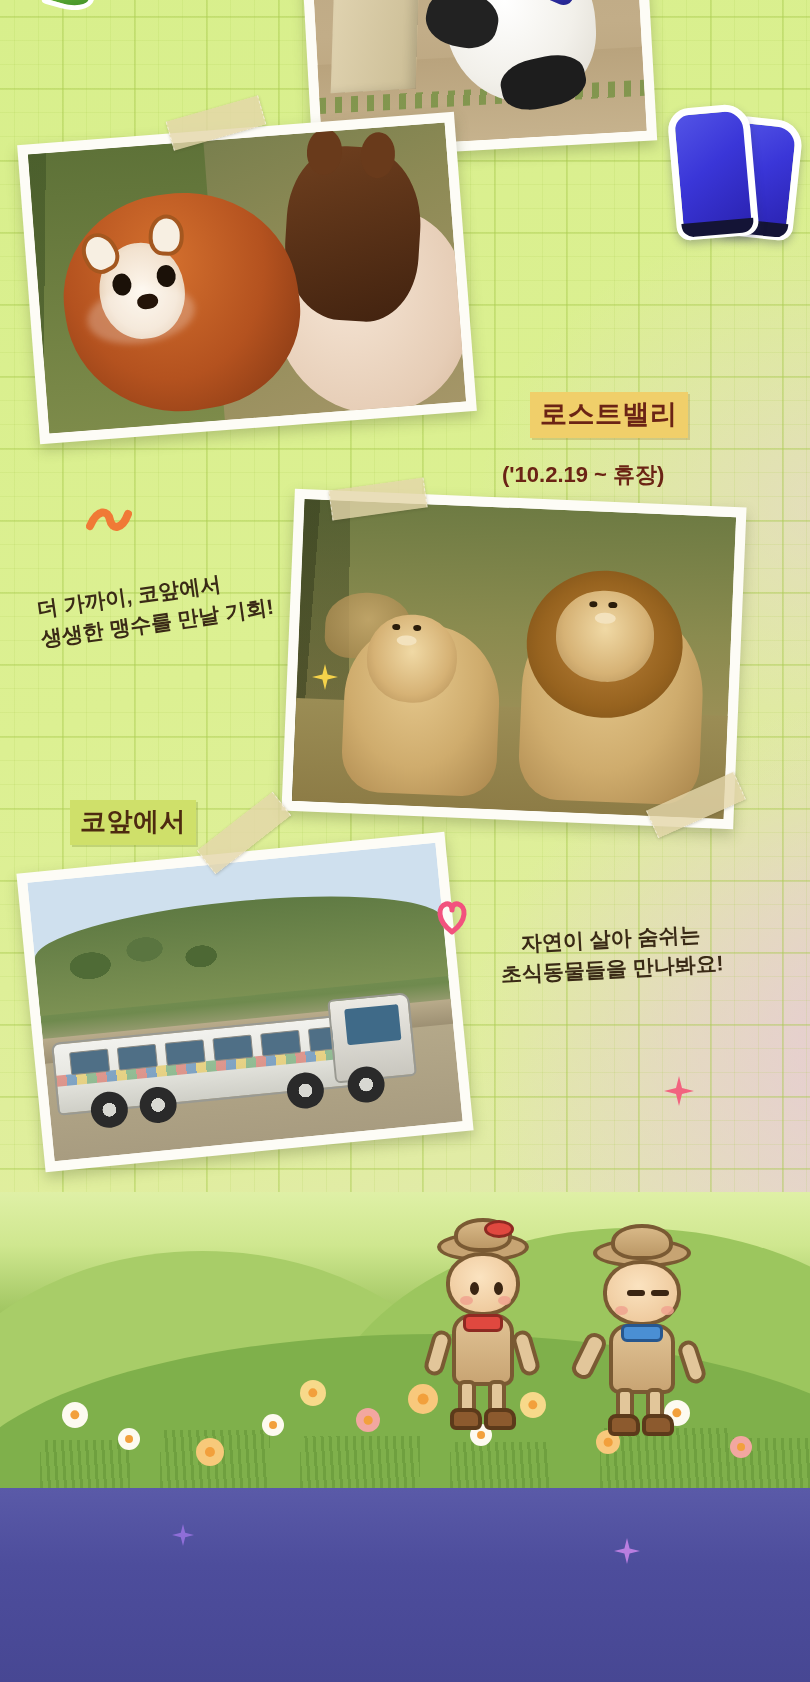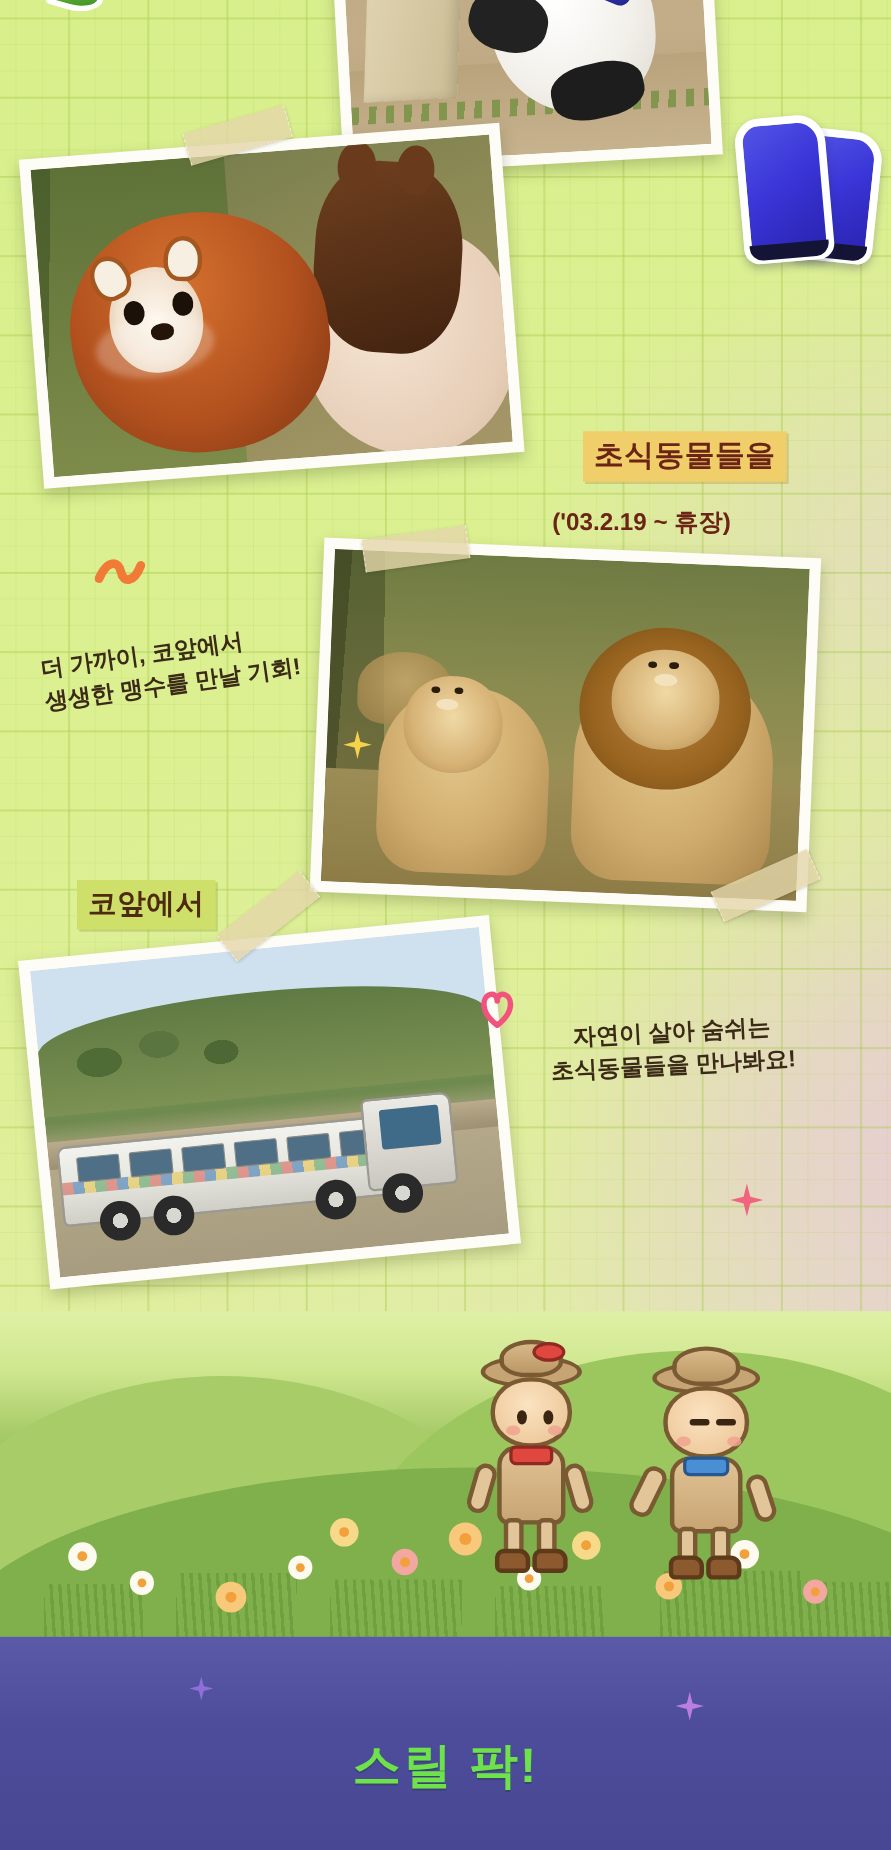--- a/index.html
+++ b/index.html
@@ -529,7 +529,7 @@
     </div>
   </div>
 
-  <div class="hl-label" id="label-safari">초식동물들을</div>
+  <div class="hl-label" id="label-safari">로스트밸리</div>
 
   <div id="date-safari">('03.2.19 ~ 휴장)</div>
 

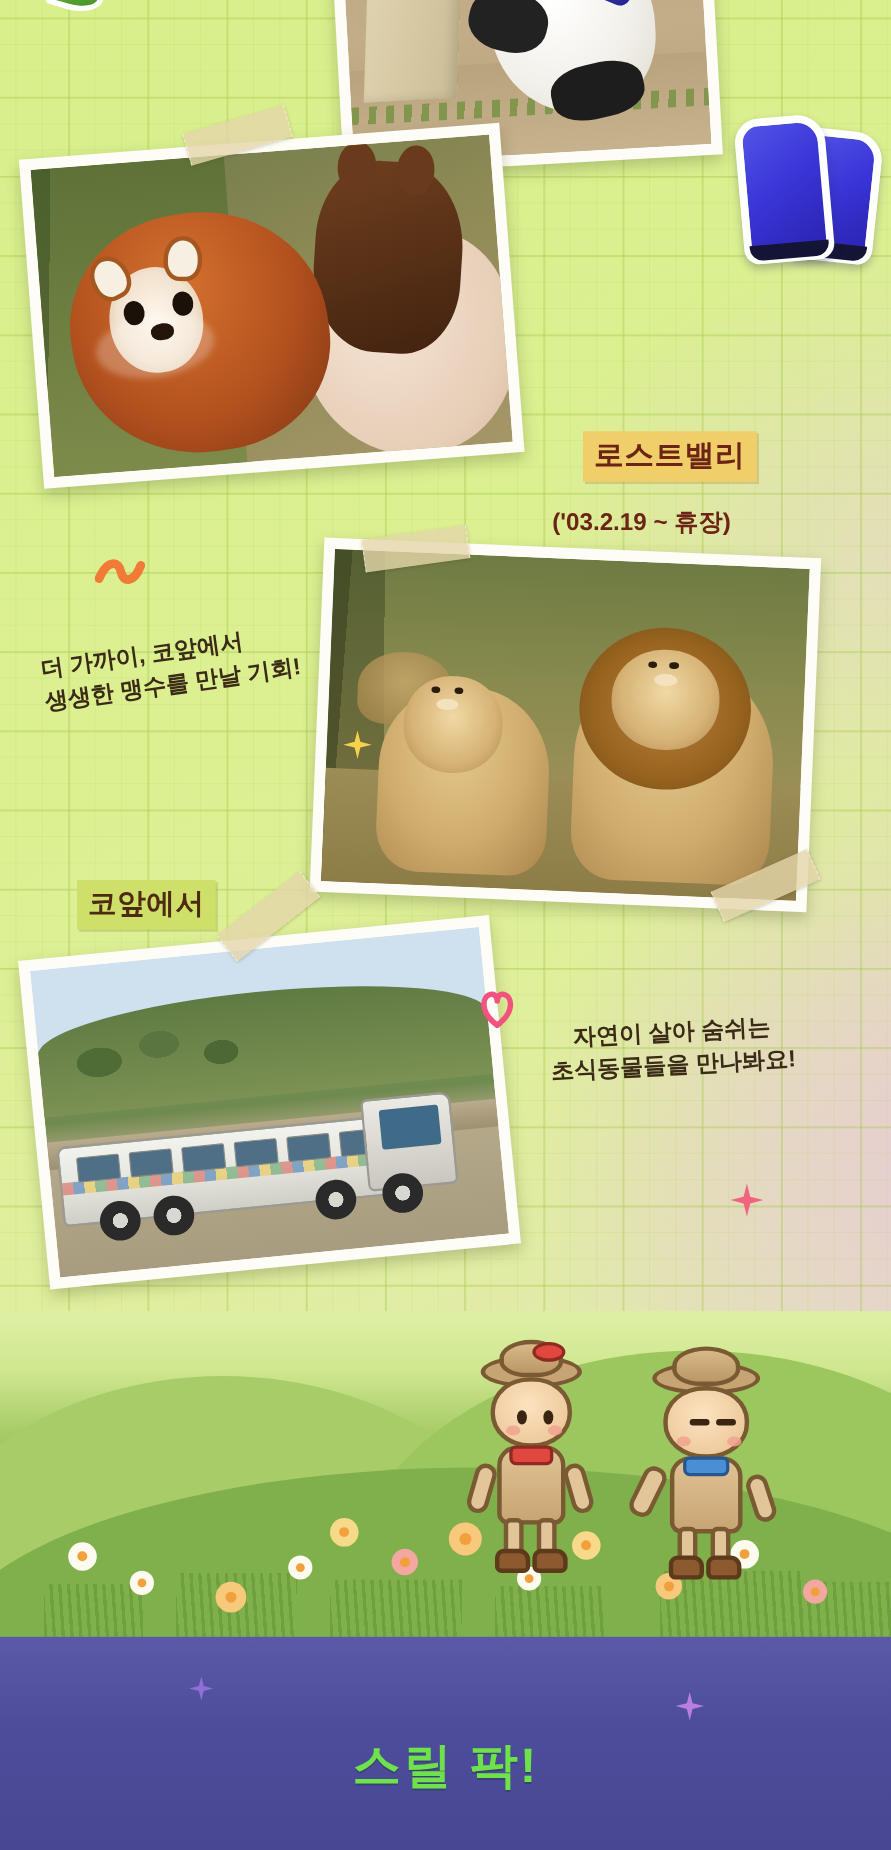--- a/index.html
+++ b/index.html
@@ -531,7 +531,7 @@
 
   <div class="hl-label" id="label-safari">로스트밸리</div>
 
-  <div id="date-safari">('03.2.19 ~ 휴장)</div>
+  <div id="date-safari">('10.2.19 ~ 휴장)</div>
 
   <div class="sticker" id="sticker-ribbon">
     <svg viewBox="0 0 46 34" width="46" height="34" aria-hidden="true">

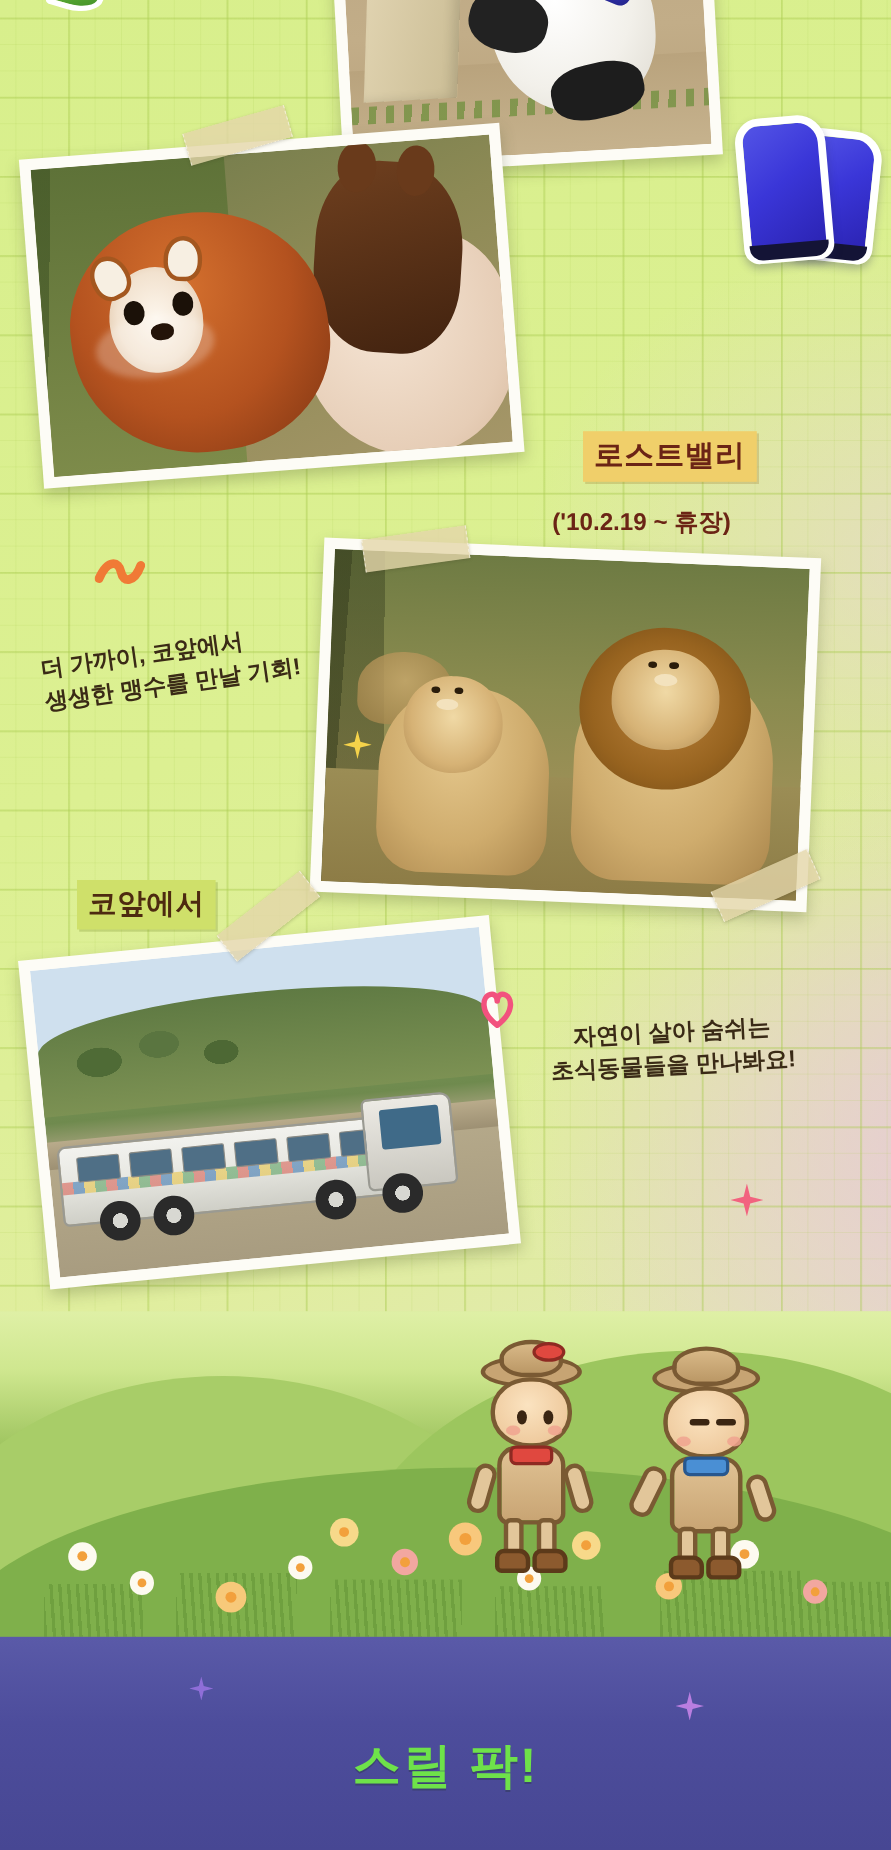--- a/index.html
+++ b/index.html
@@ -690,7 +690,6 @@
     <div class="banner-spark" id="bspark-2">
       <div class="spark-shape" style="background:#b97ee0;"></div>
     </div>
-    <div id="banner-title">스릴 팍!</div>
   </div>
 
 </div>

